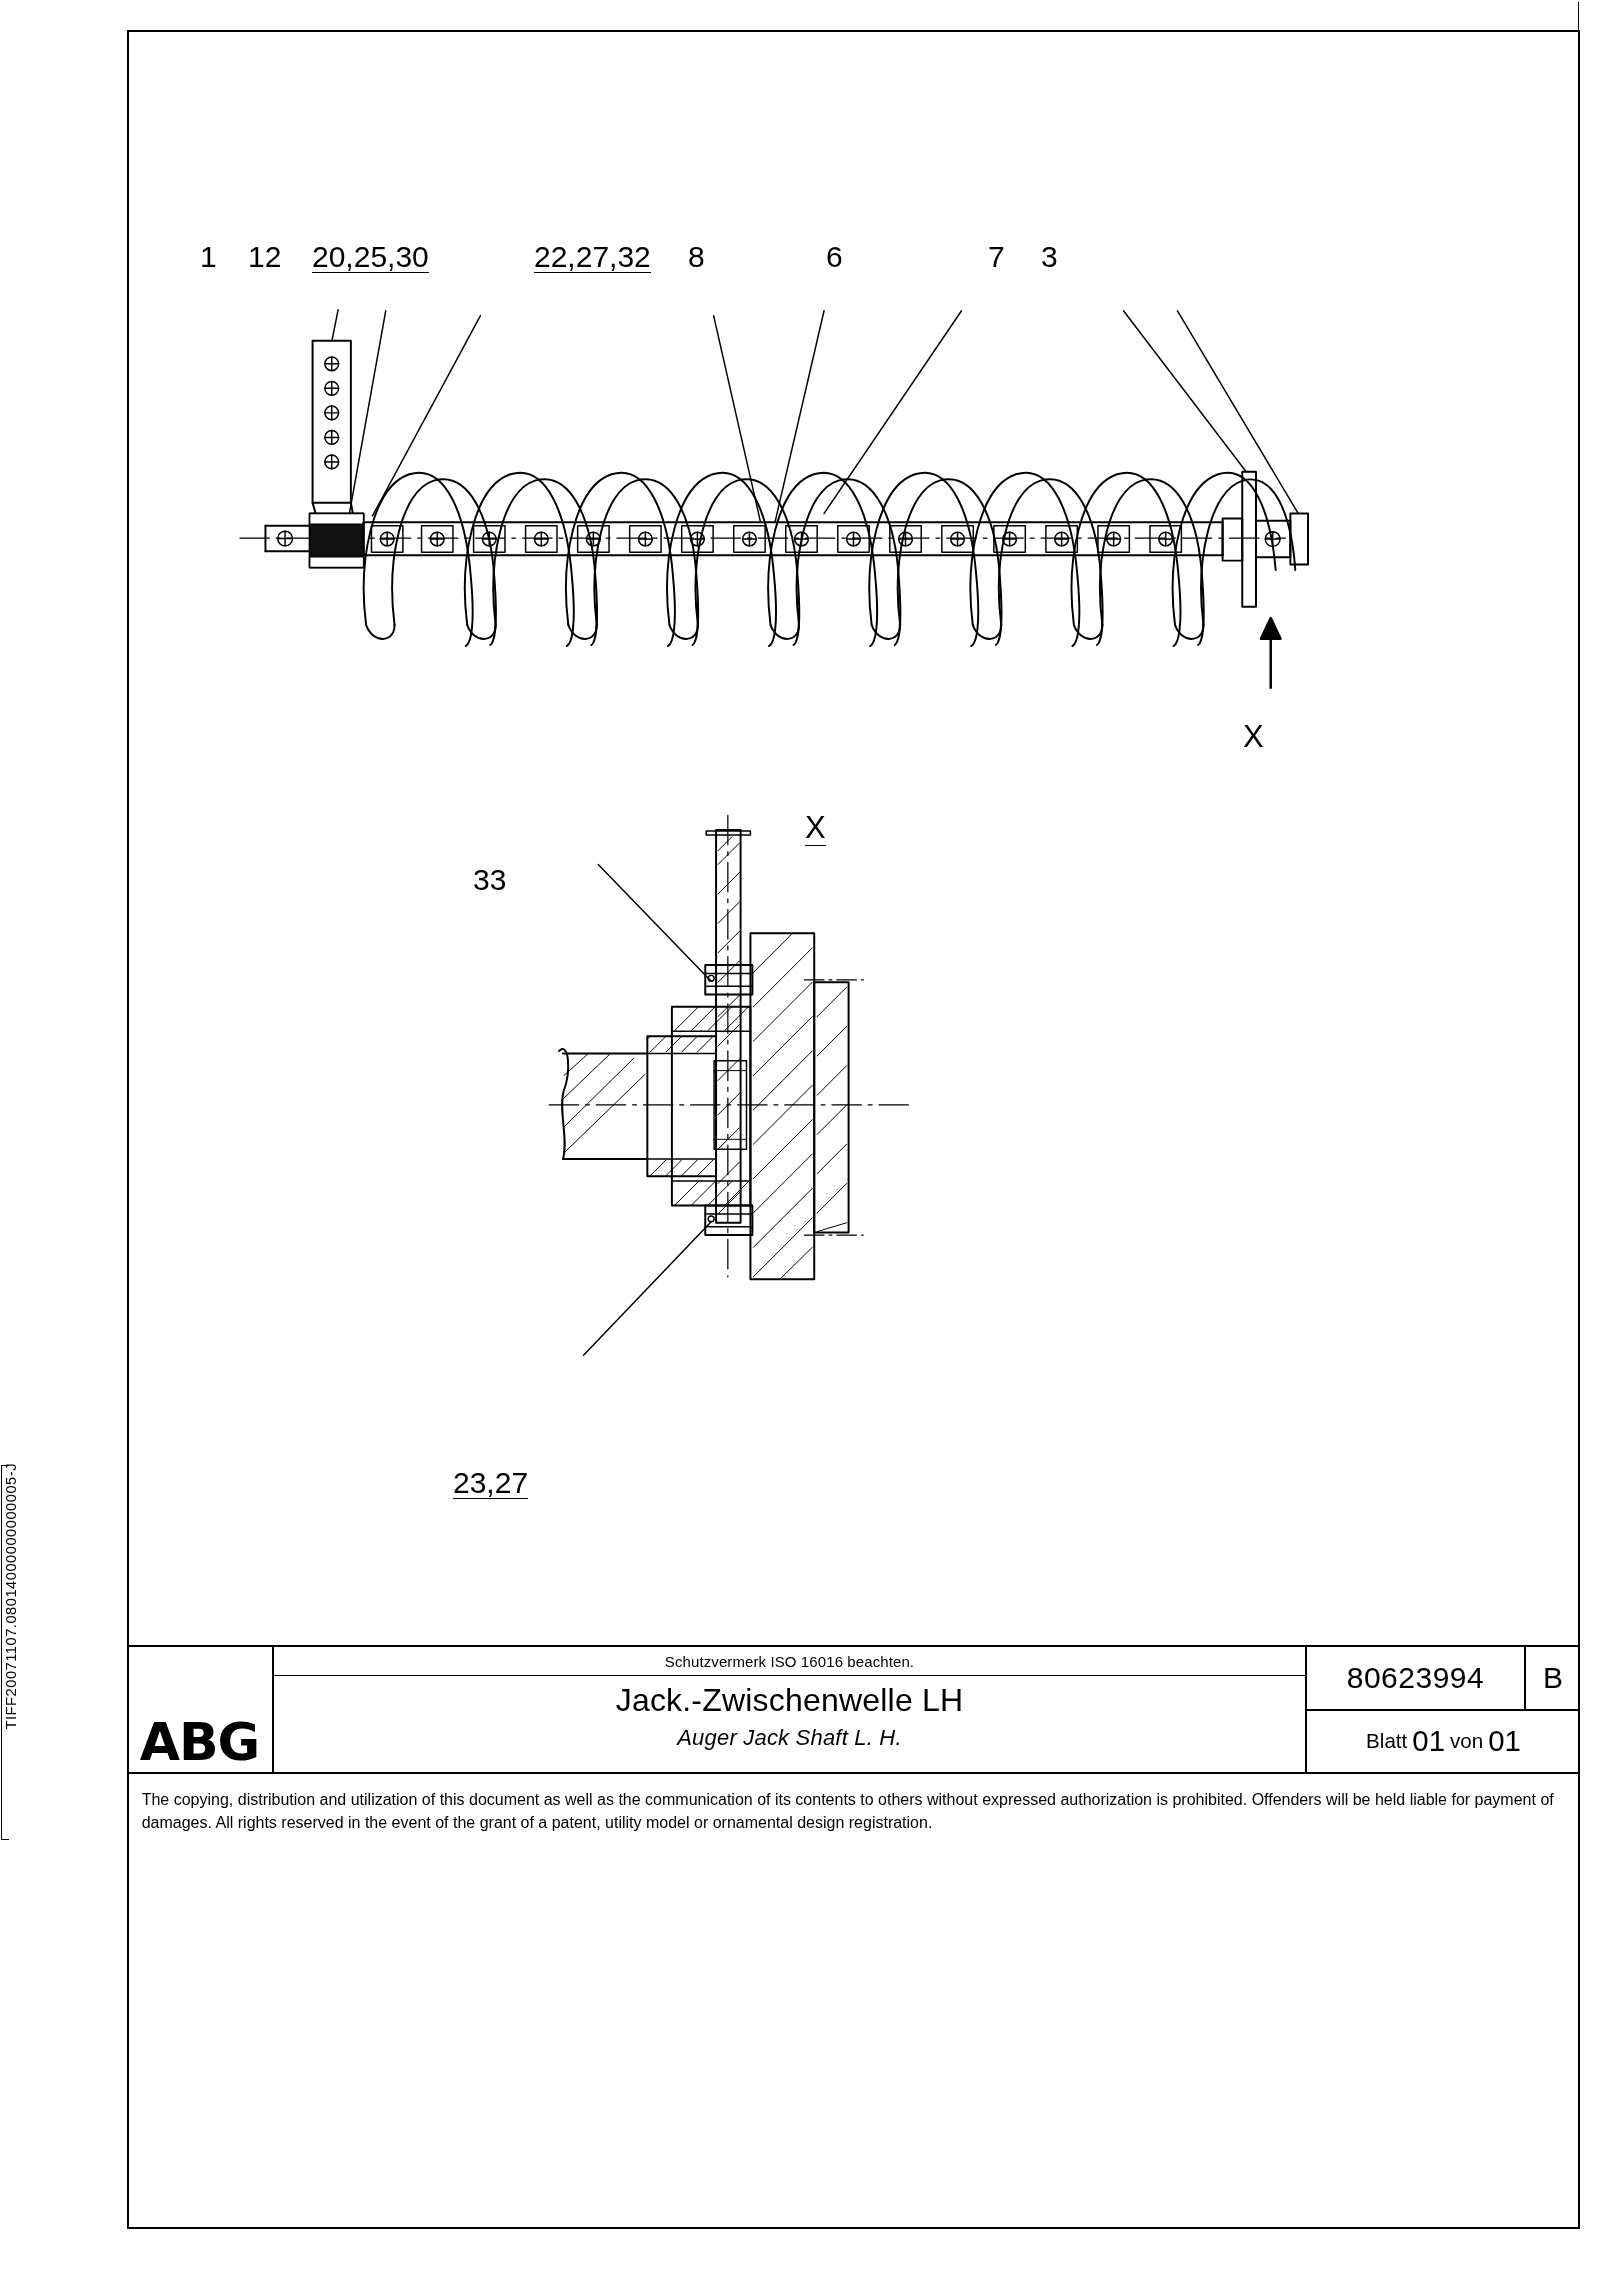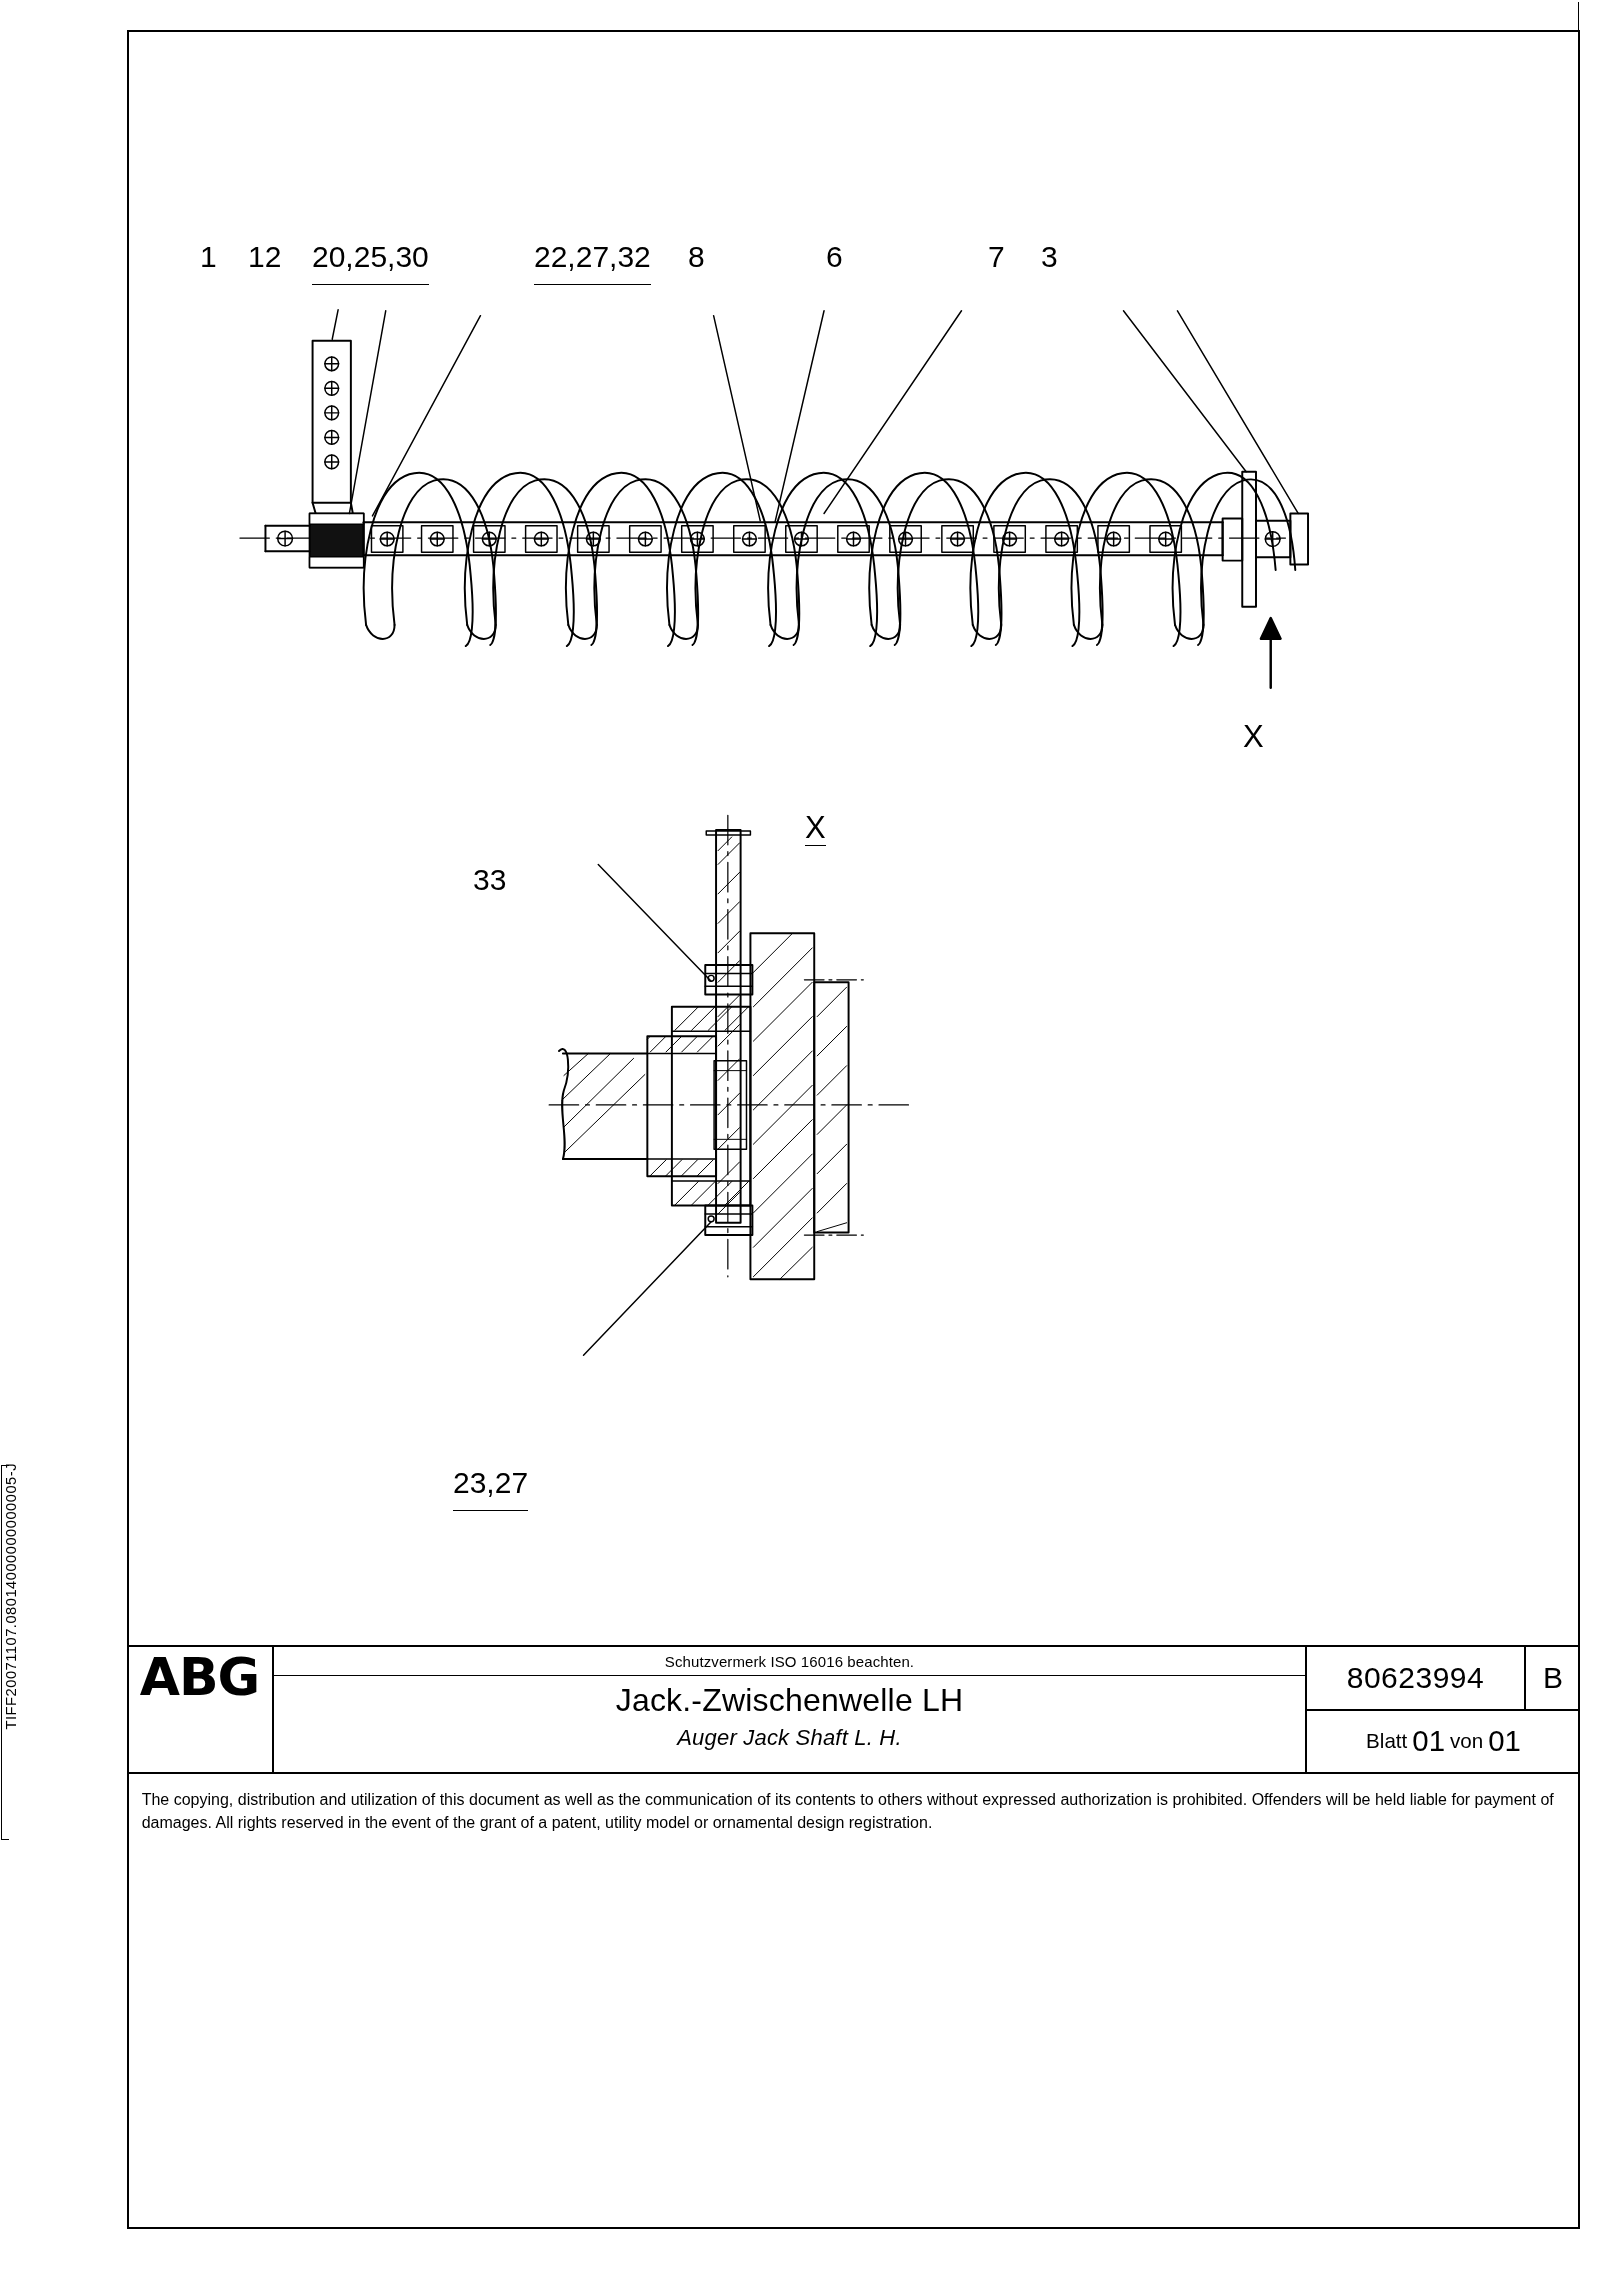--- a/index.html
+++ b/index.html
@@ -76,7 +76,7 @@
     line-height: 1;
     white-space: nowrap;
   }
-  .lbl.under { border-bottom: 1.5px solid #000; padding-bottom: 12px; }
+  .lbl.under { border-bottom: 1.5px solid #000; padding-bottom: 0; }
 
   .xmark {
     position: absolute;

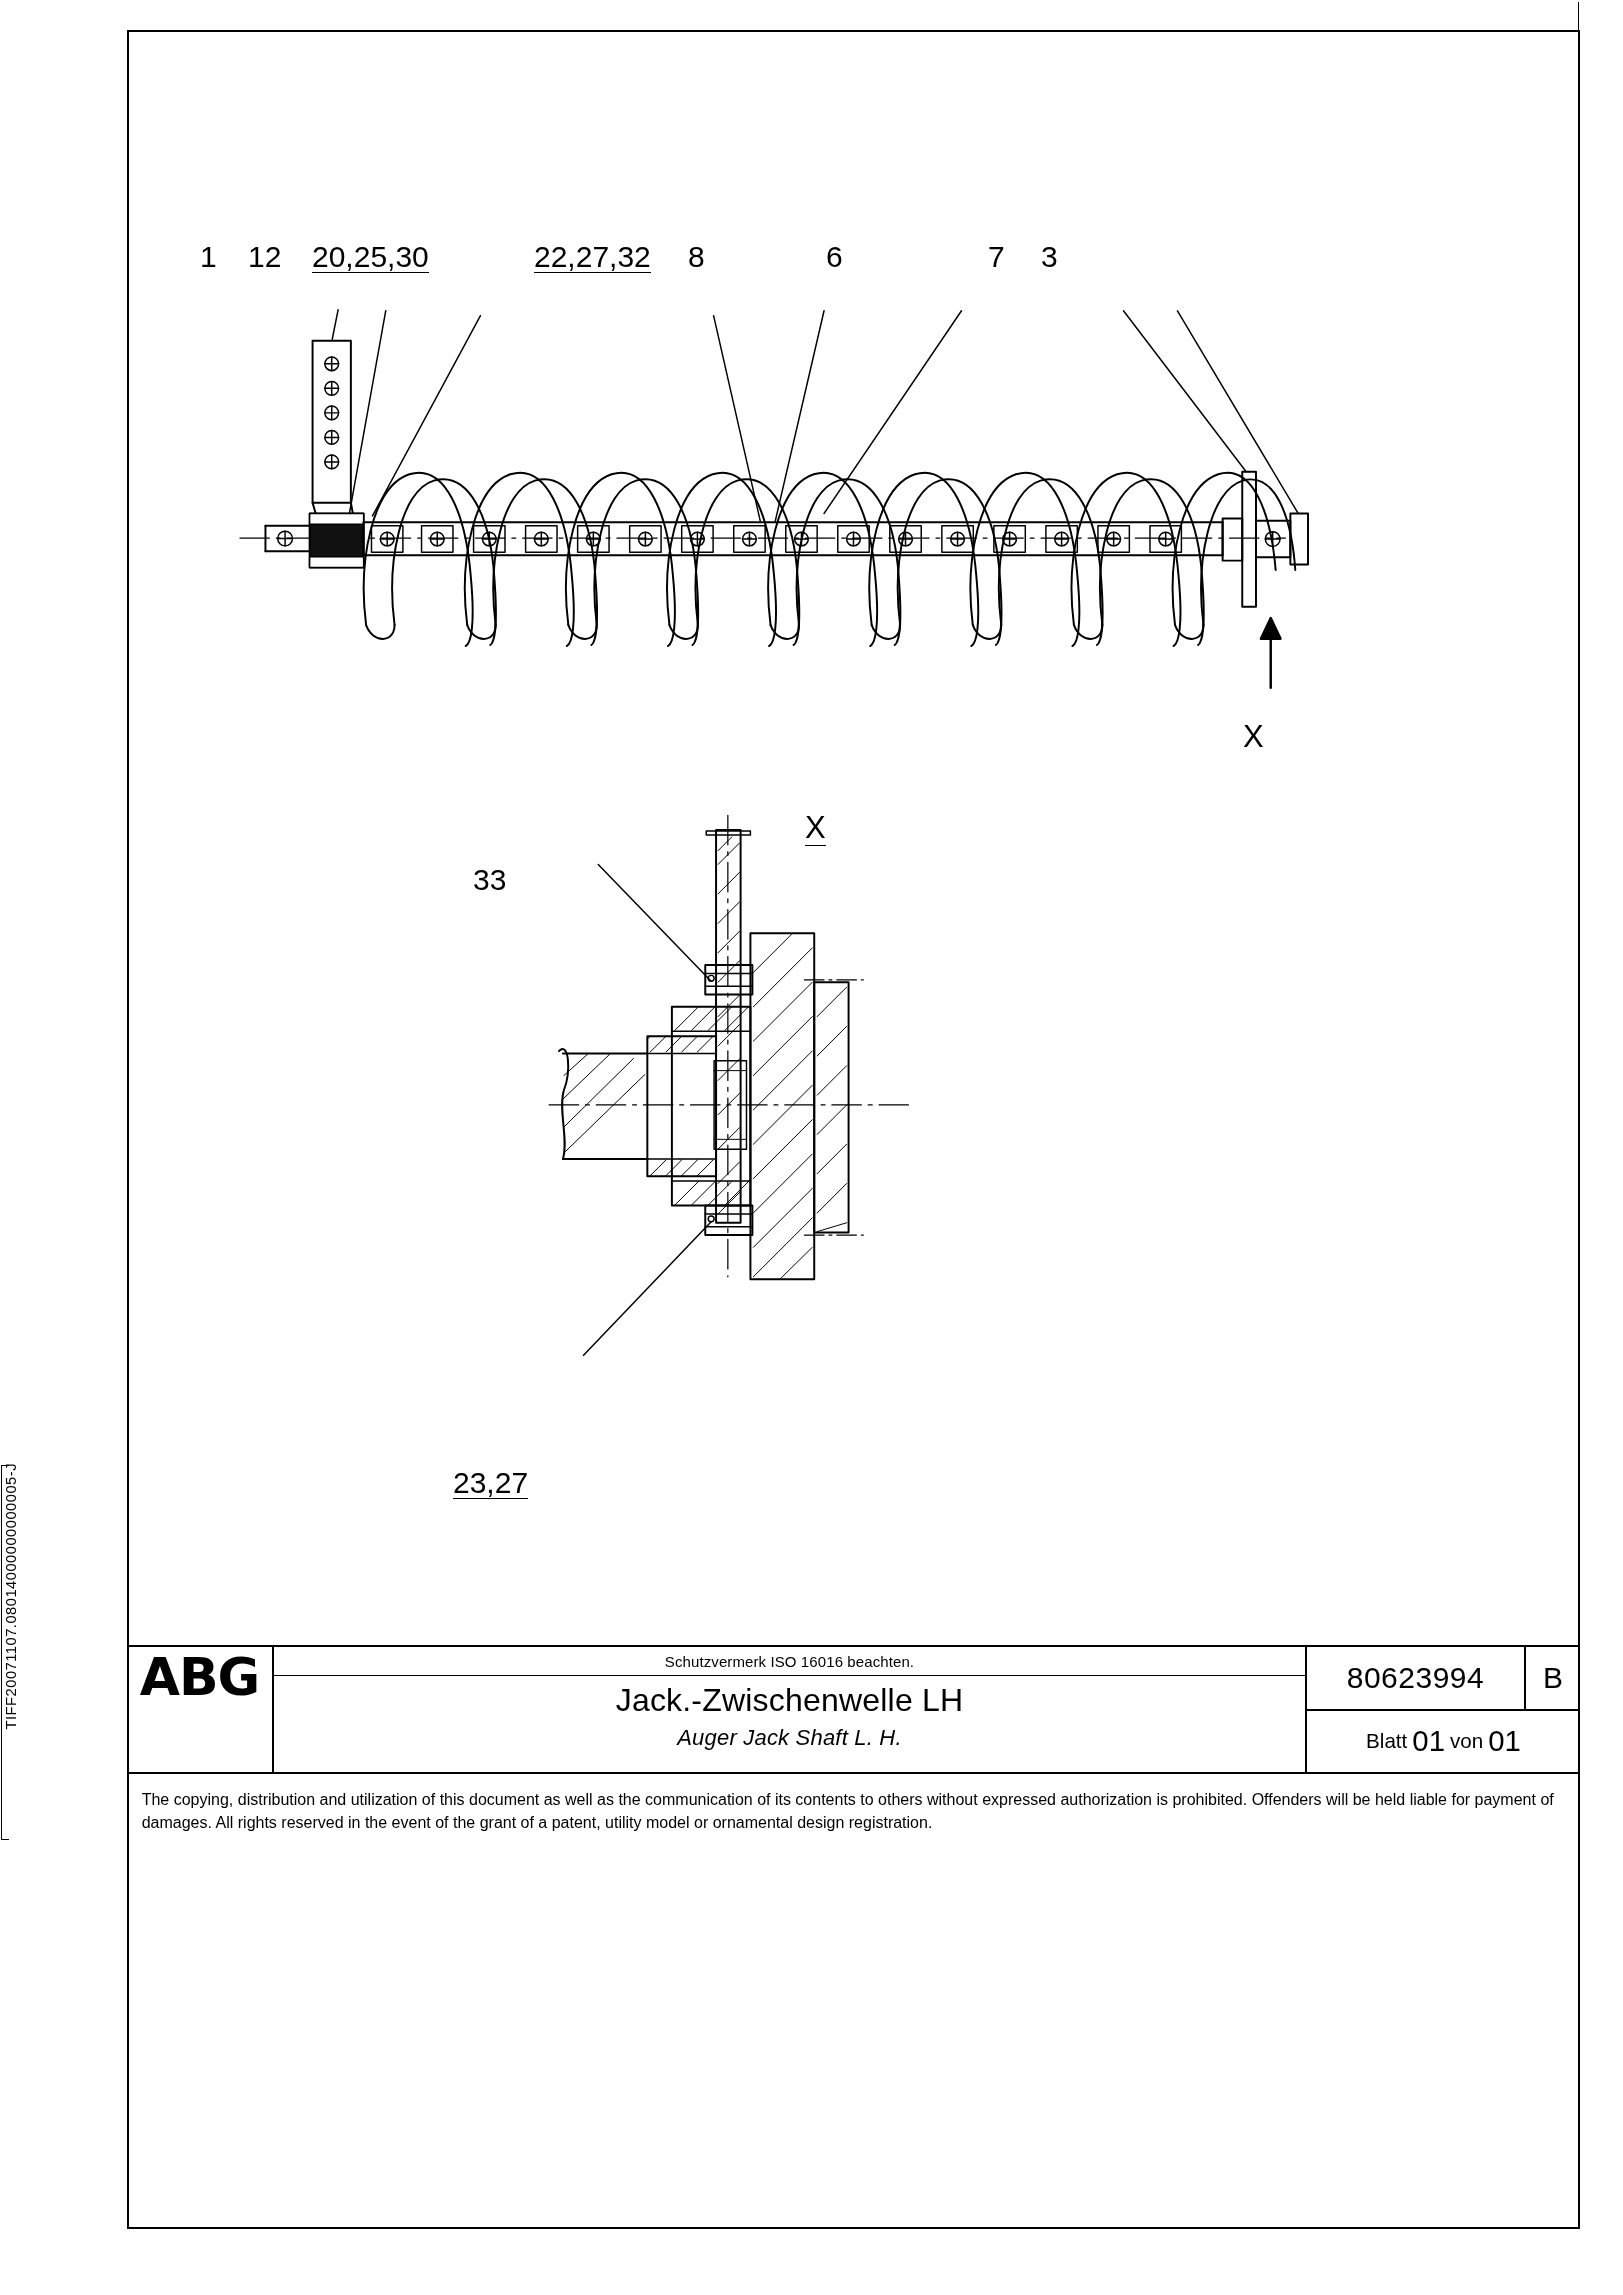--- a/index.html
+++ b/index.html
@@ -110,7 +110,7 @@
     border-right: 2.5px solid #000;
     box-sizing: border-box;
     display: flex;
-    align-items: flex-start;
+    align-items: flex-end;
     justify-content: center;
   }
   .tb-logo .logo-text {

